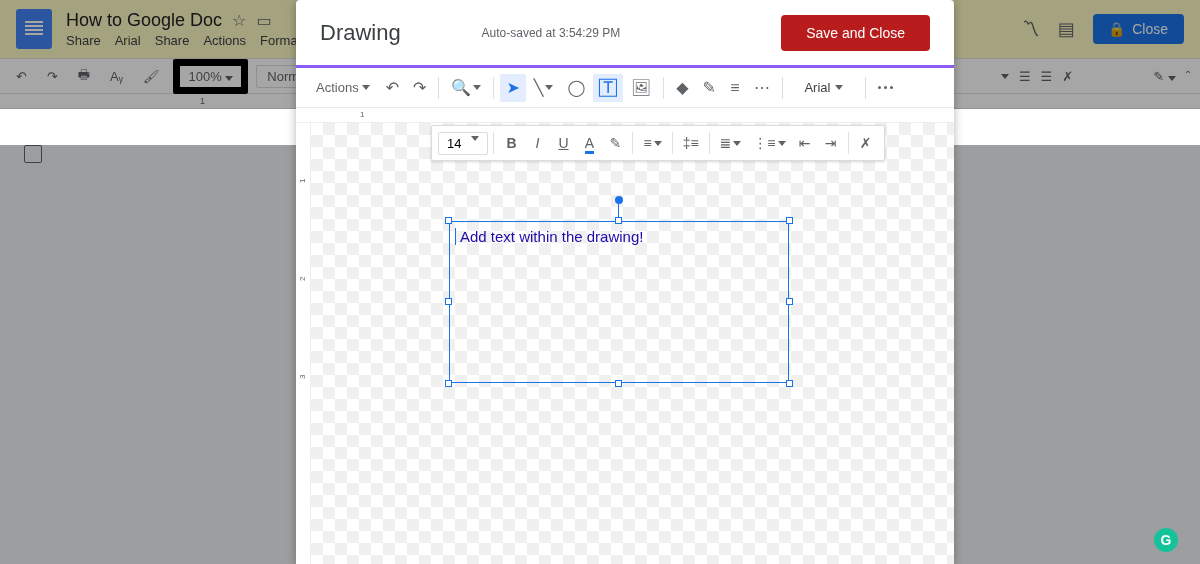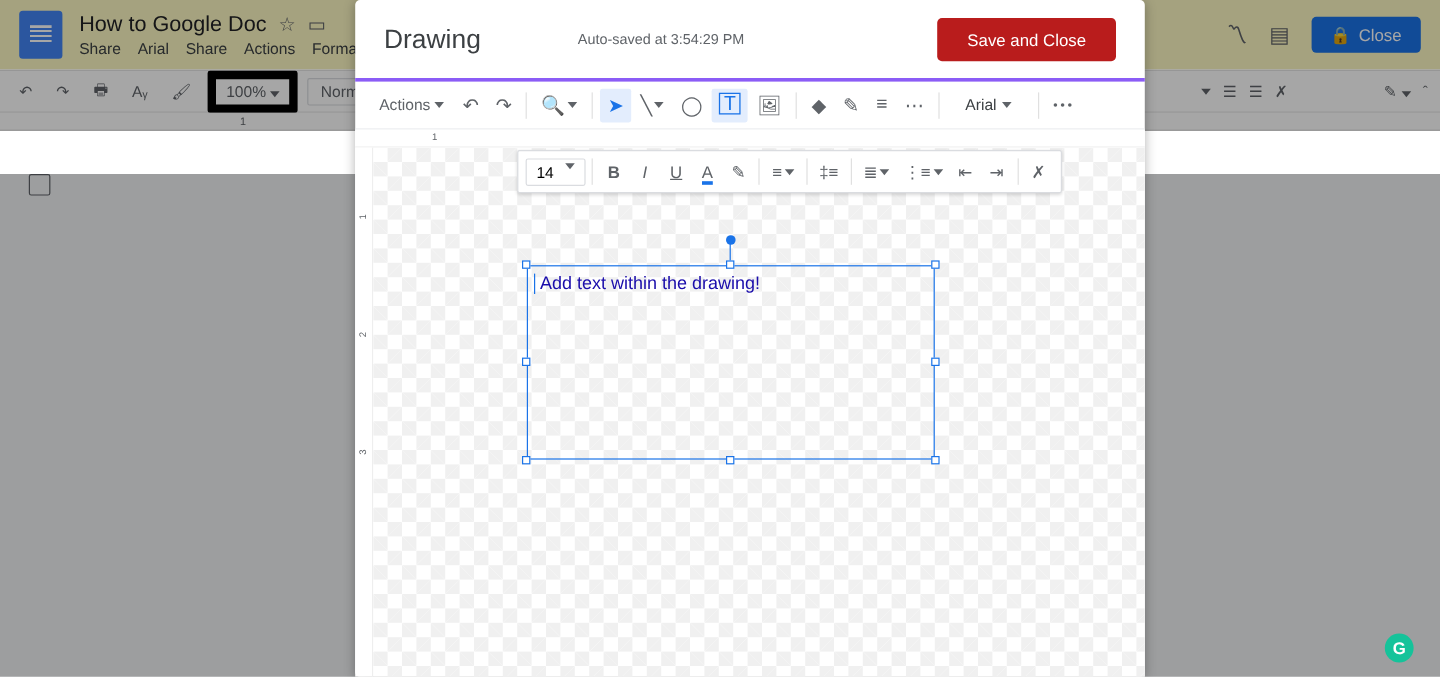--- a/index.html
+++ b/index.html
@@ -67,7 +67,7 @@
 .text-color-a::after { content: ''; position: absolute; left: 0; right: 0; bottom: -3px; height: 3px; background: #1a73e8; }
 
 
-.textbox { position: absolute; top: 98px; left: 128px; width: 340px; height: 162px; border: 1.5px solid #1a73e8; background: transparent; }
+.textbox { position: absolute; top: 98px; left: 138px; width: 340px; height: 162px; border: 1.5px solid #1a73e8; background: transparent; }
 .textbox-content { padding: 6px 10px; font-size: 15px; color: #1a0dab; position: relative; }
 .textbox-content::before { content:''; position:absolute; left:5px; top:6px; width:1px; height:17px; background:#1a73e8; }
 .handle { position: absolute; width: 7px; height: 7px; background: #fff; border: 1.5px solid #1a73e8; }

